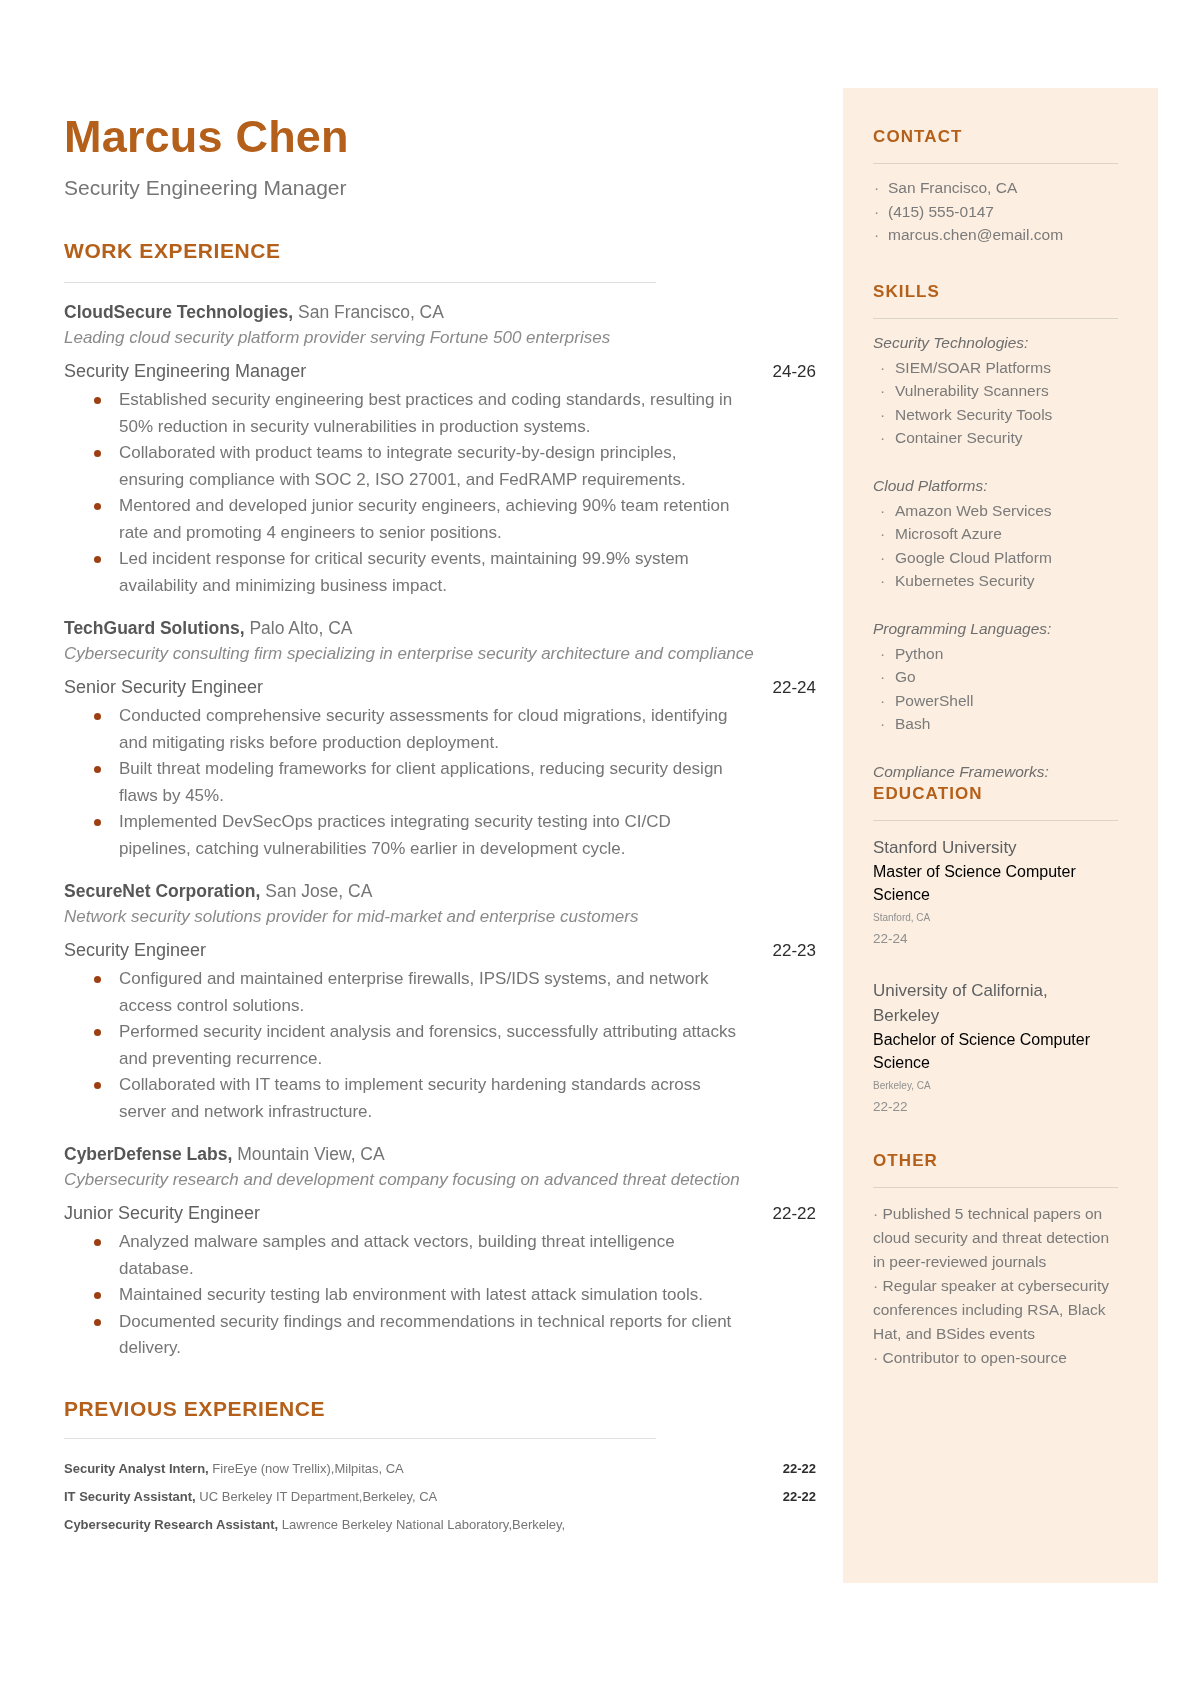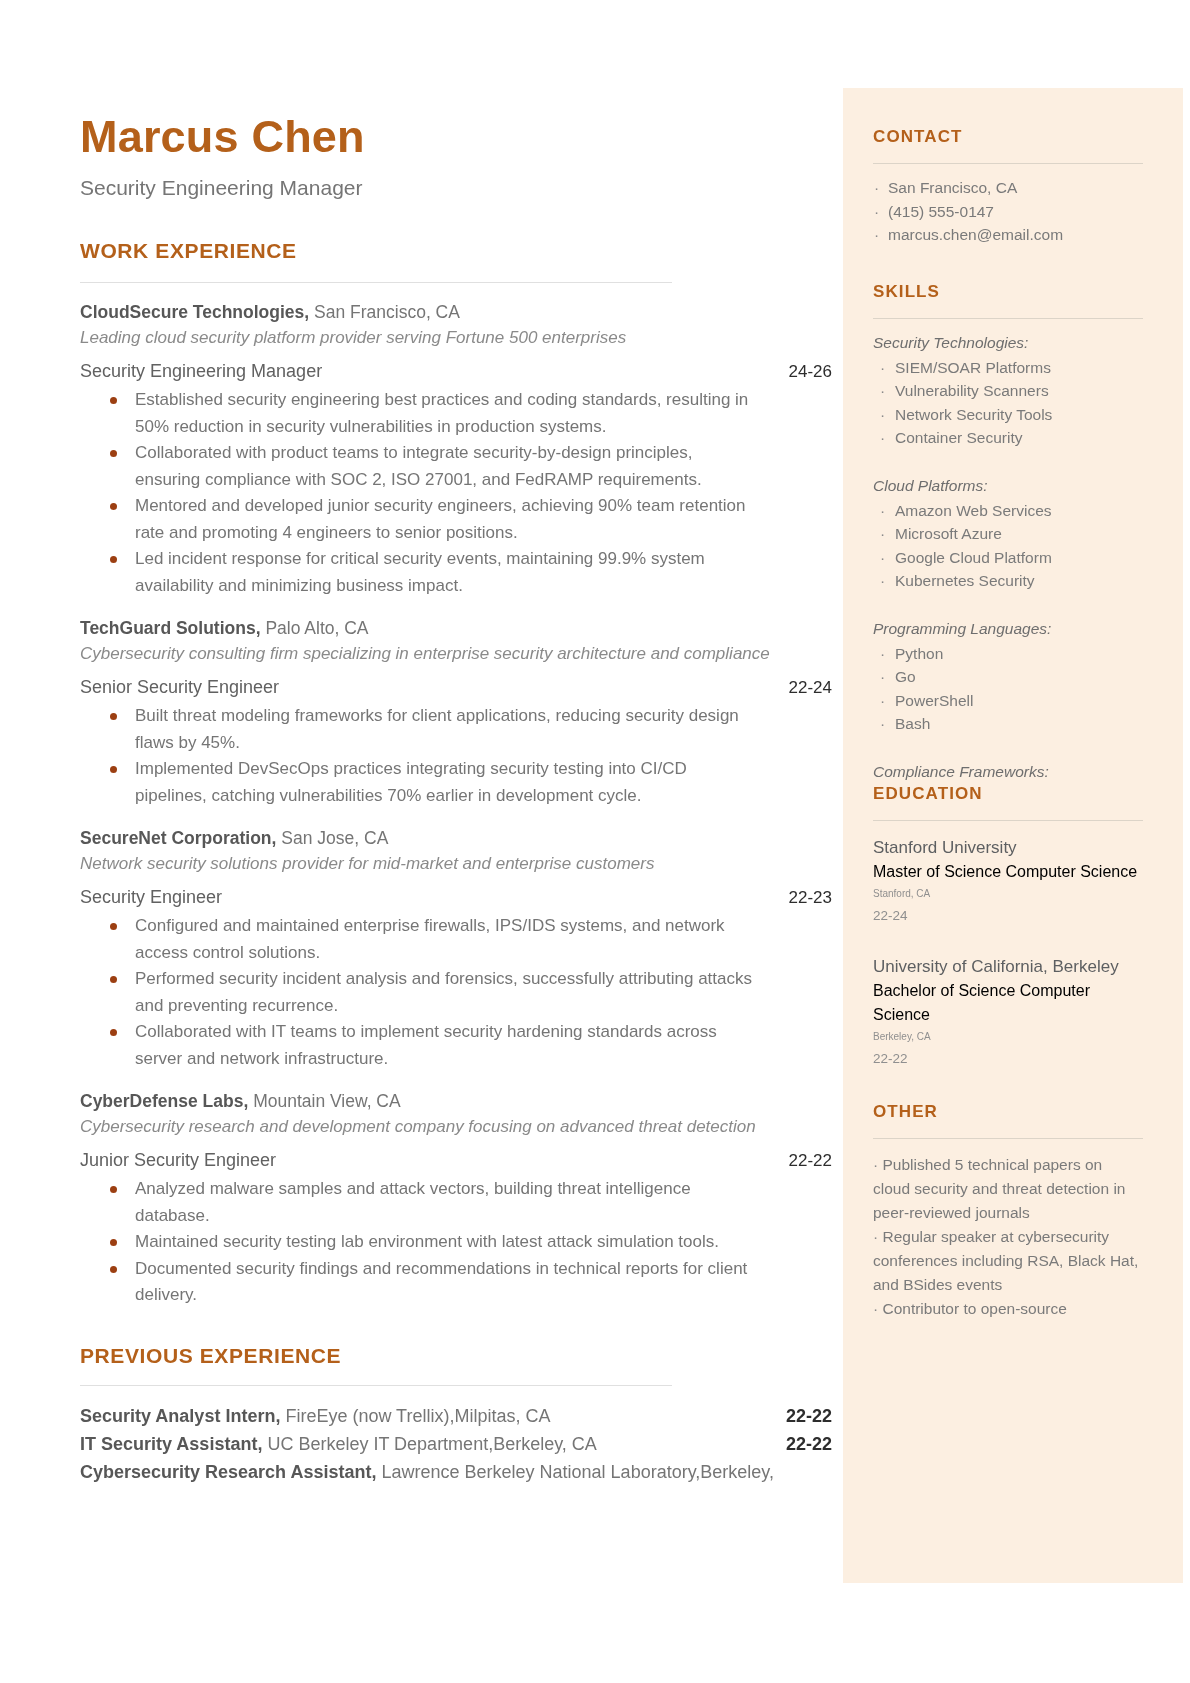--- a/index.html
+++ b/index.html
@@ -9,7 +9,7 @@
     -webkit-font-smoothing:antialiased;
   }
   
-  .main{position:absolute;left:80px;top:100px;width:752px;}
+  .main{position:absolute;left:64px;top:100px;width:752px;}
   .name{margin:12px 0 0;font-size:45px;line-height:50px;font-weight:bold;color:#b4601a;letter-spacing:.2px;}
   .subtitle{margin-top:12px;font-size:21px;line-height:28px;color:#757575;}
   .sec-heading{margin:38px 0 0;font-size:21px;line-height:22px;font-weight:bold;color:#b4601a;letter-spacing:.6px;}

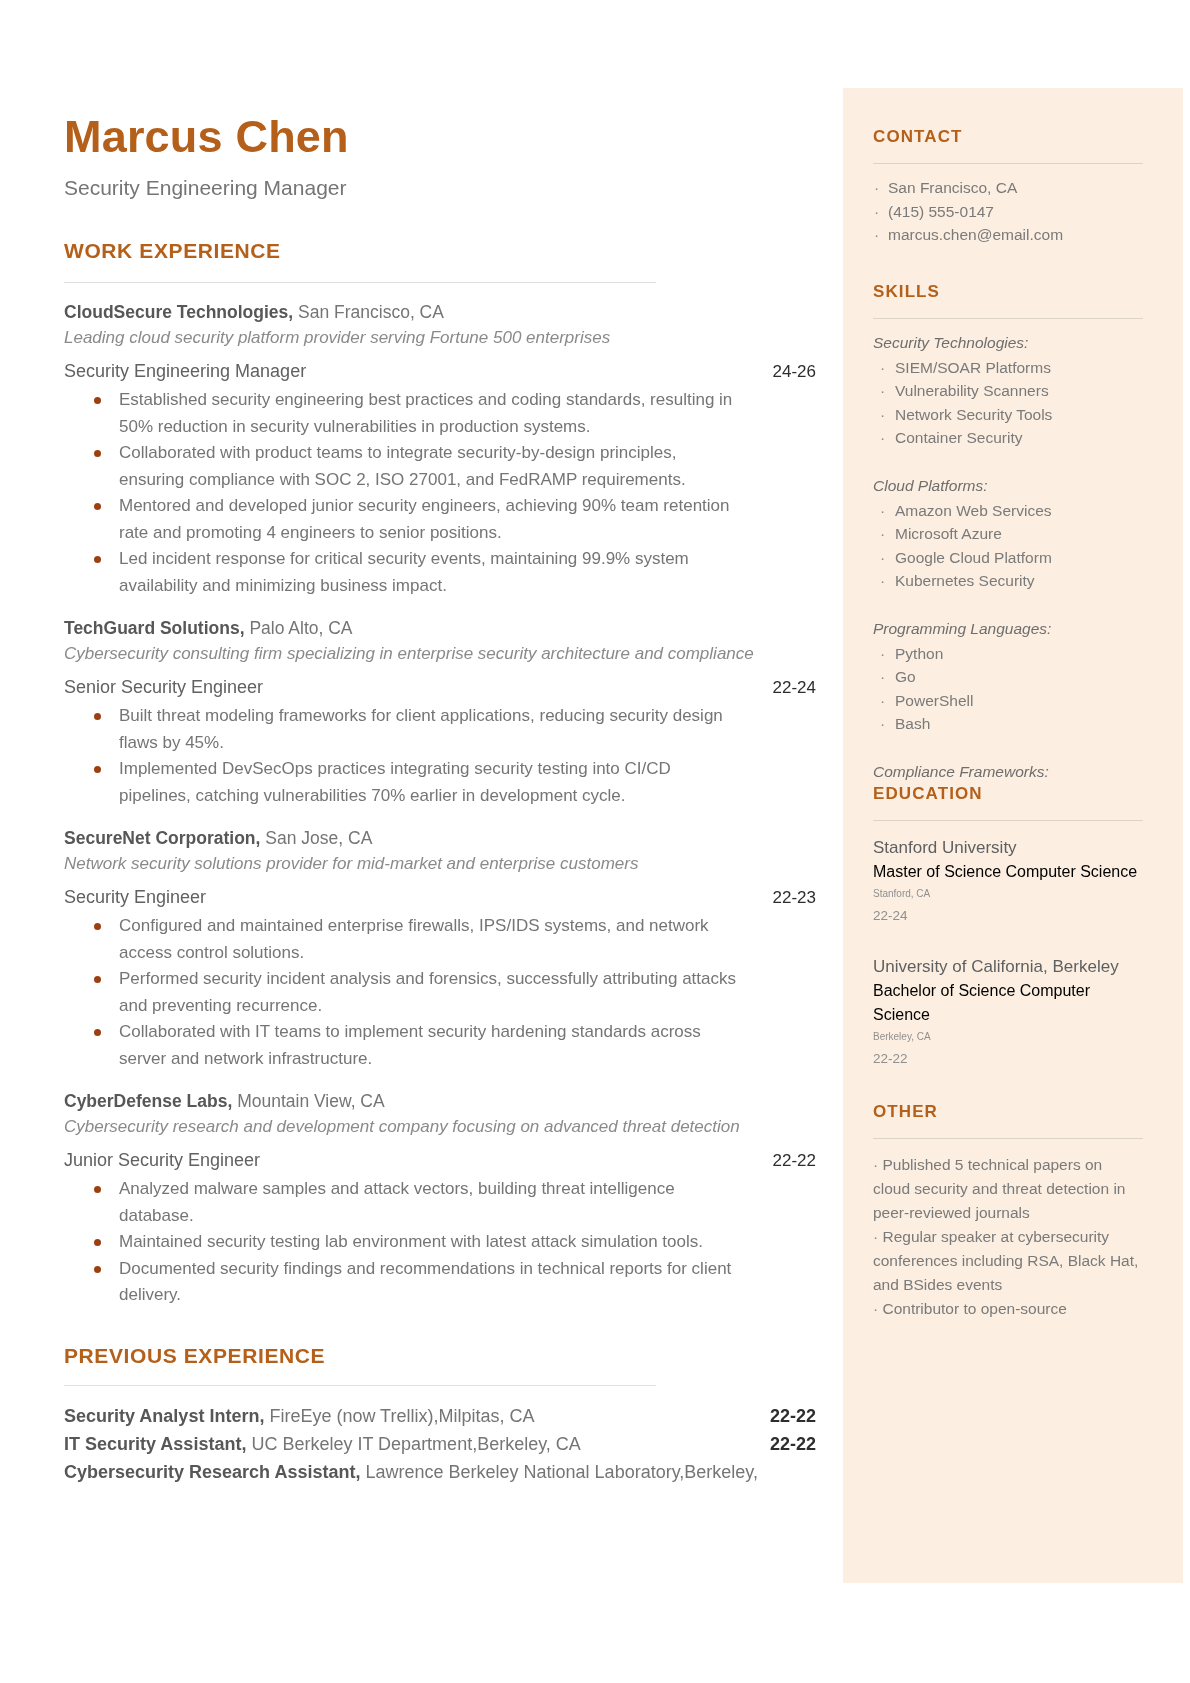--- a/index.html
+++ b/index.html
@@ -37,7 +37,7 @@
   .prow-dates{font-weight:bold;color:#2d2d2d;white-space:nowrap;}
   
   .sidebar{
-    position:absolute;left:843px;top:88px;width:340px;height:1495px;
+    position:absolute;left:843px;top:88px;width:315px;height:1495px;
     background:#fcefe1;box-sizing:border-box;padding:38px 40px 0 30px;overflow:hidden;
   }
   .sb-heading{margin:0;font-size:17px;line-height:22px;font-weight:bold;color:#b4601a;letter-spacing:1.1px;}

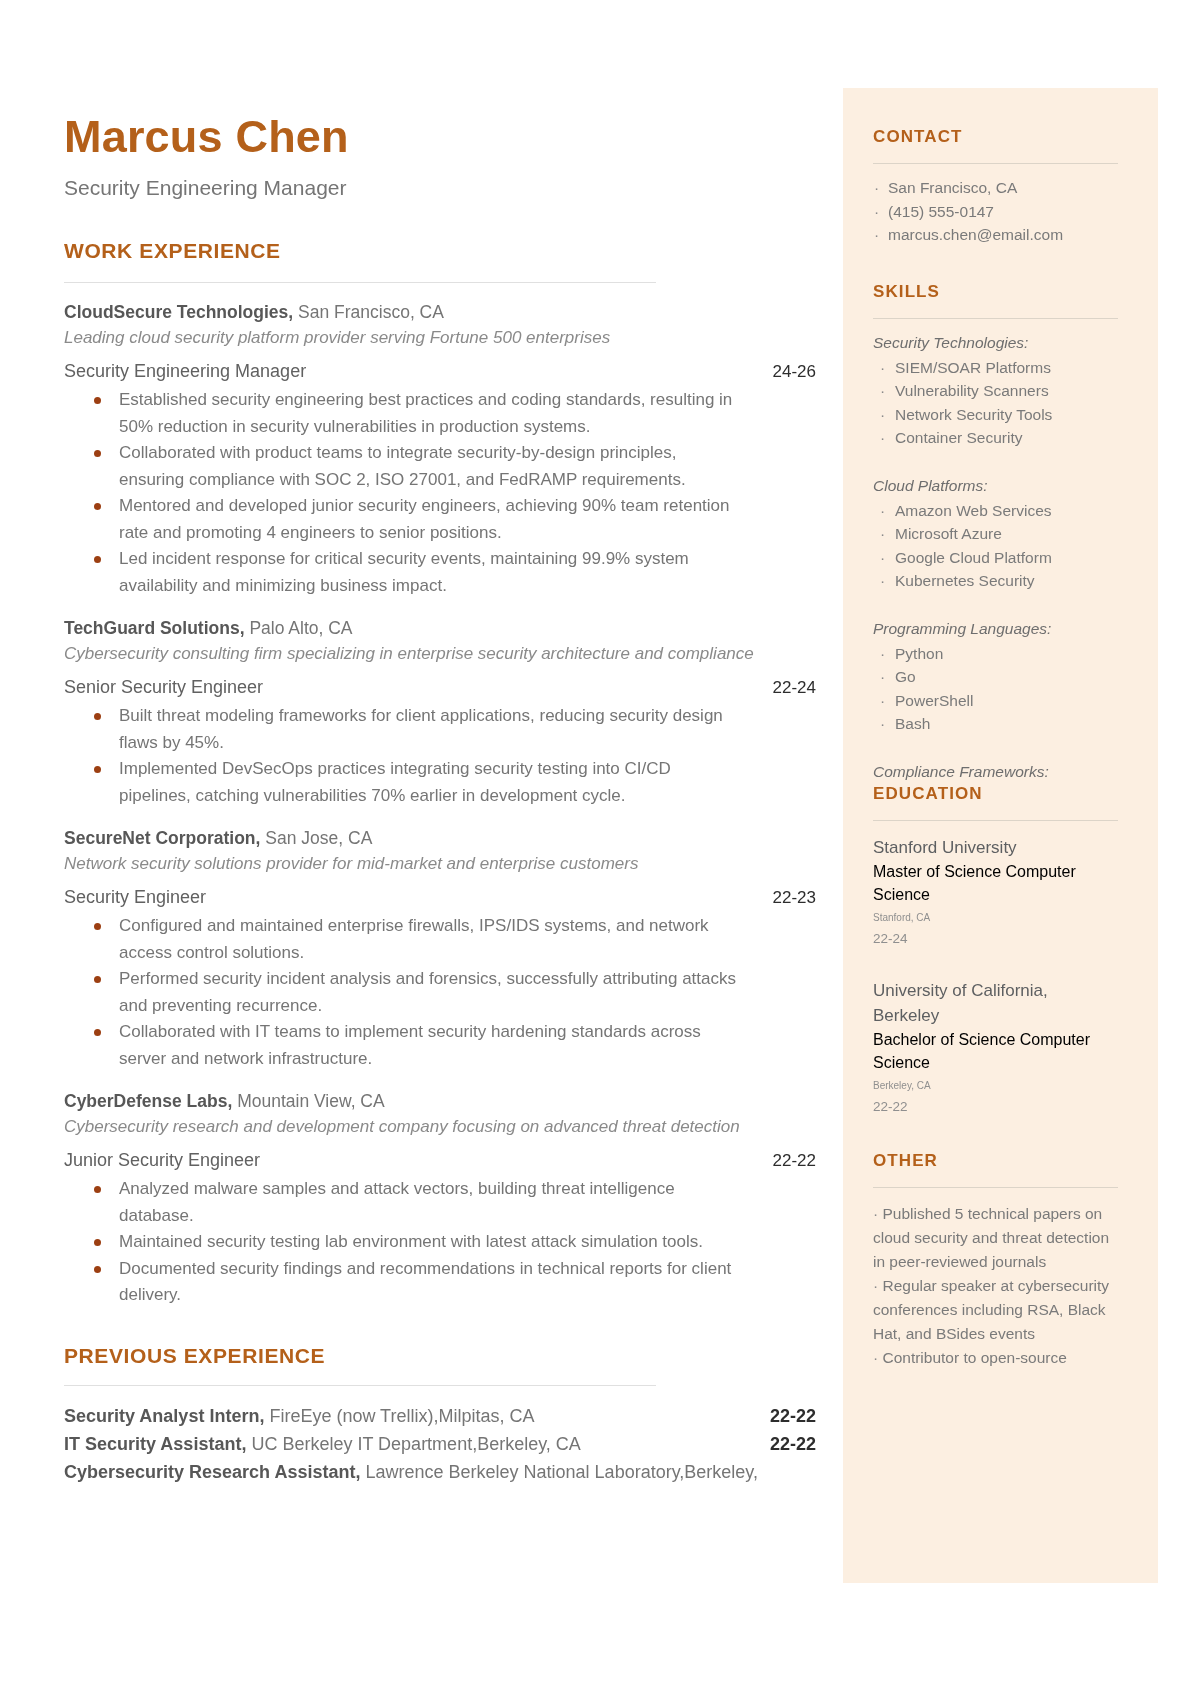--- a/index.html
+++ b/index.html
@@ -173,6 +173,7 @@
       <span class="job-dates">22-24</span>
     </div>
     <ul class="bullets">
+      <li>Conducted comprehensive security assessments for cloud migrations, identifying and mitigating risks before production deployment.</li>
       <li>Built threat modeling frameworks for client applications, reducing security design flaws by 45%.</li>
       <li>Implemented DevSecOps practices integrating security testing into CI/CD pipelines, catching vulnerabilities 70% earlier in development cycle.</li>
     </ul>

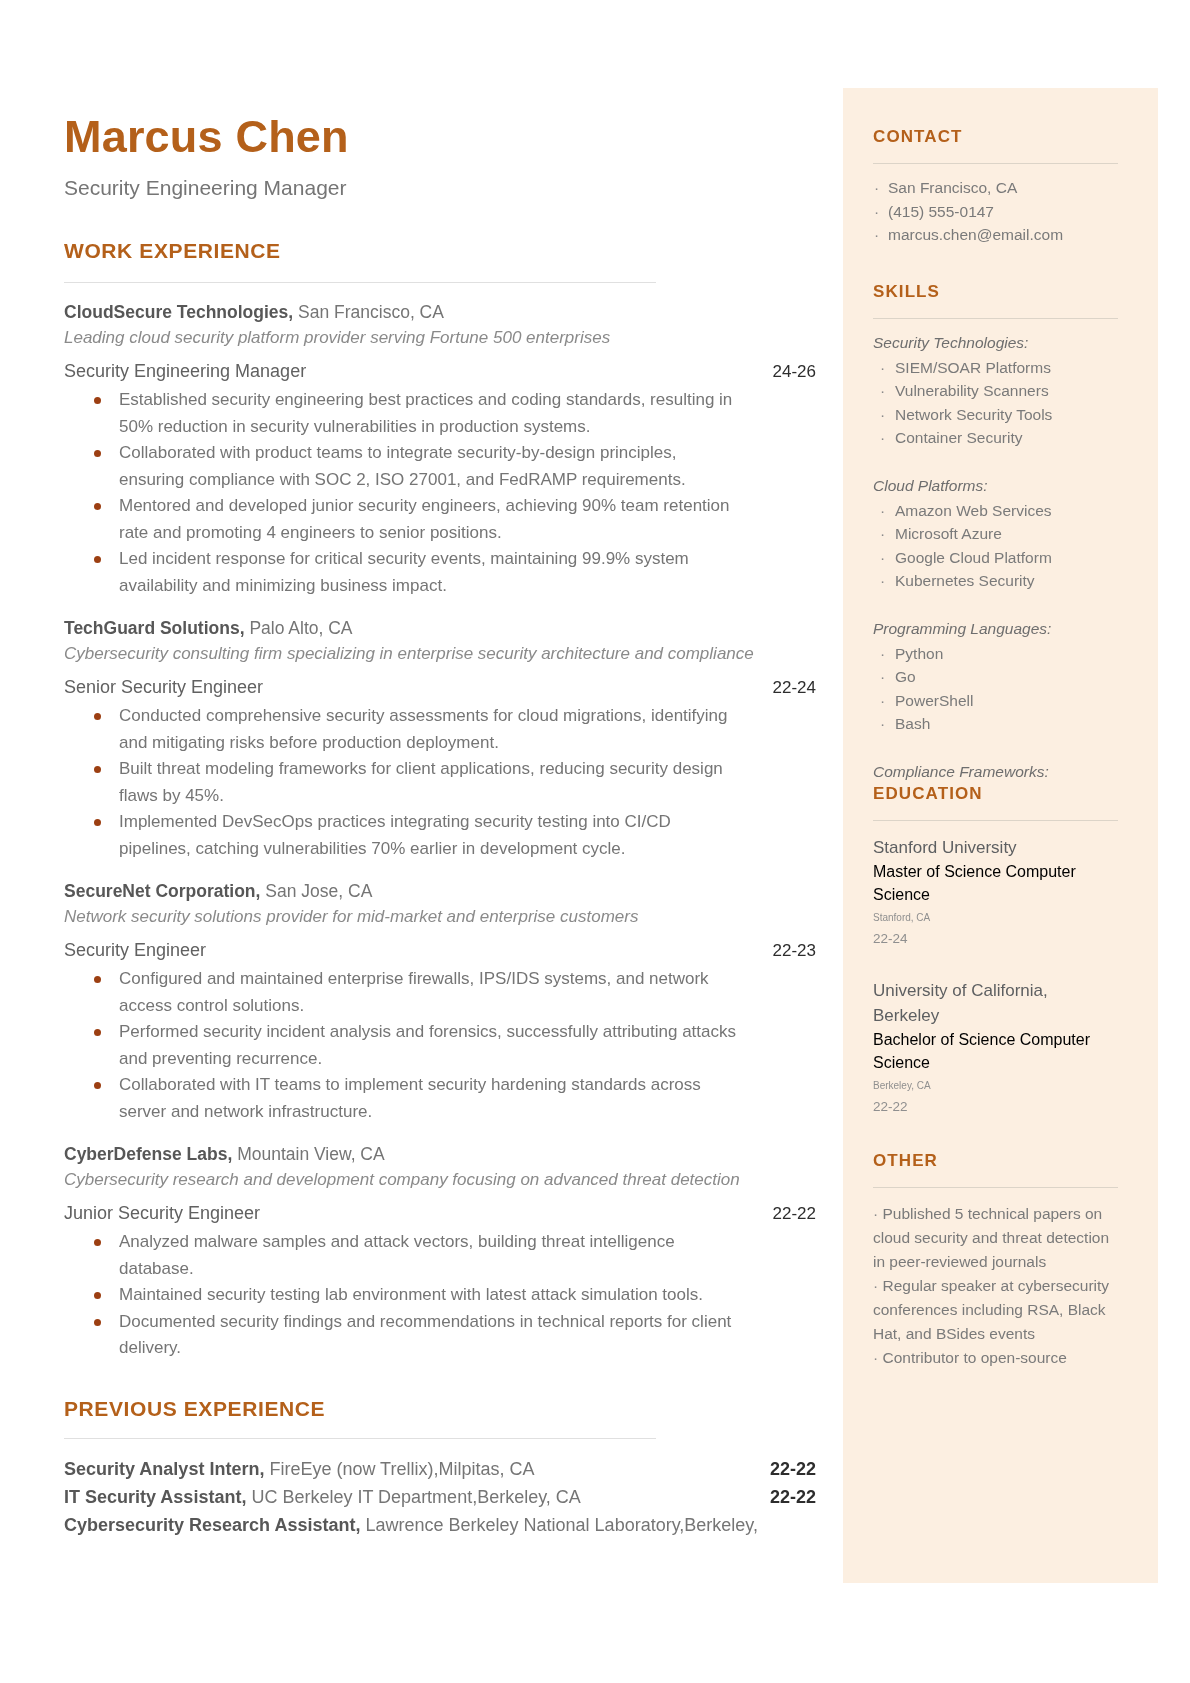--- a/index.html
+++ b/index.html
@@ -31,7 +31,7 @@
     background:#9c3f12;
   }
   .prev-rows{margin-top:16px;}
-  .prow{display:flex;justify-content:space-between;font-size:18px;line-height:28px;align-items:flex-end;}
+  .prow{display:flex;justify-content:space-between;font-size:13px;line-height:28px;align-items:flex-end;}
   .prow-role{font-weight:bold;color:#575757;}
   .prow-org{color:#757575;}
   .prow-dates{font-weight:bold;color:#2d2d2d;white-space:nowrap;}

